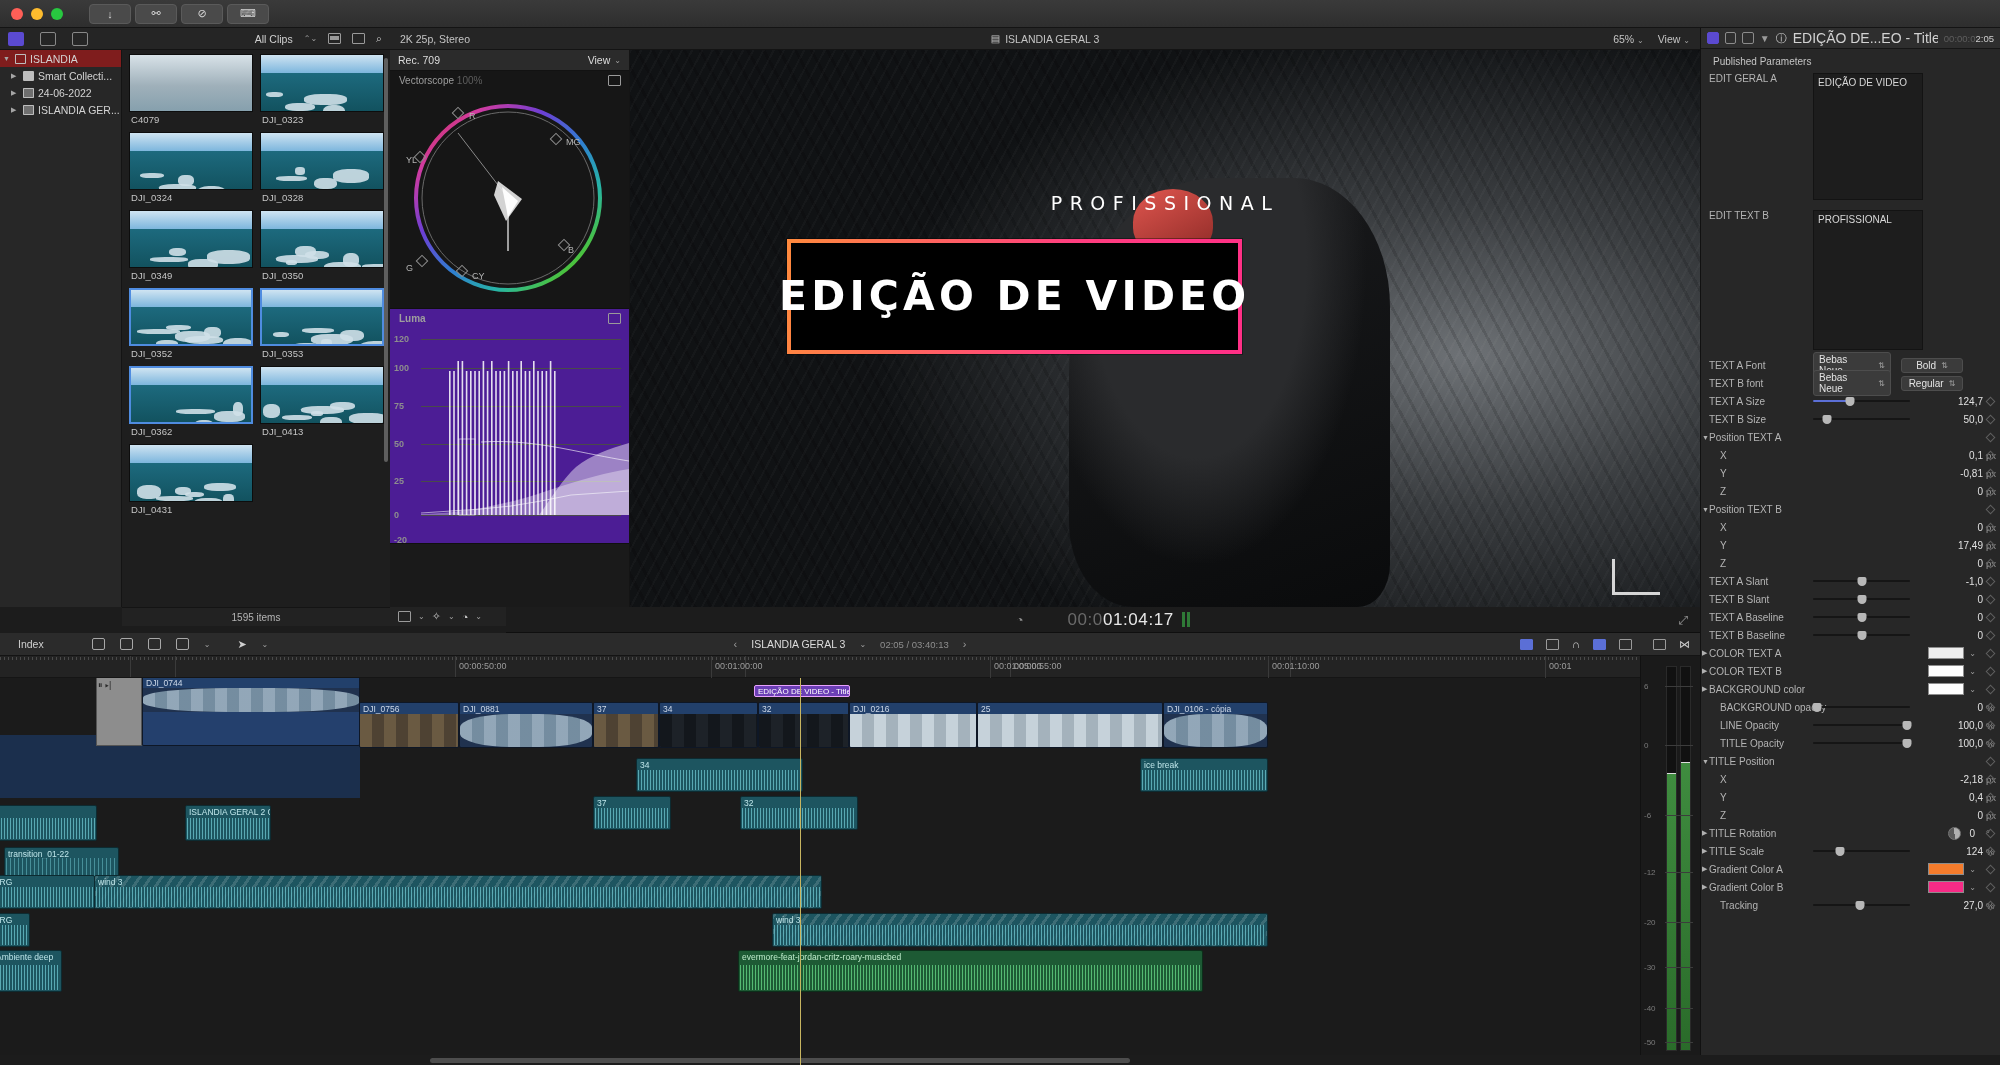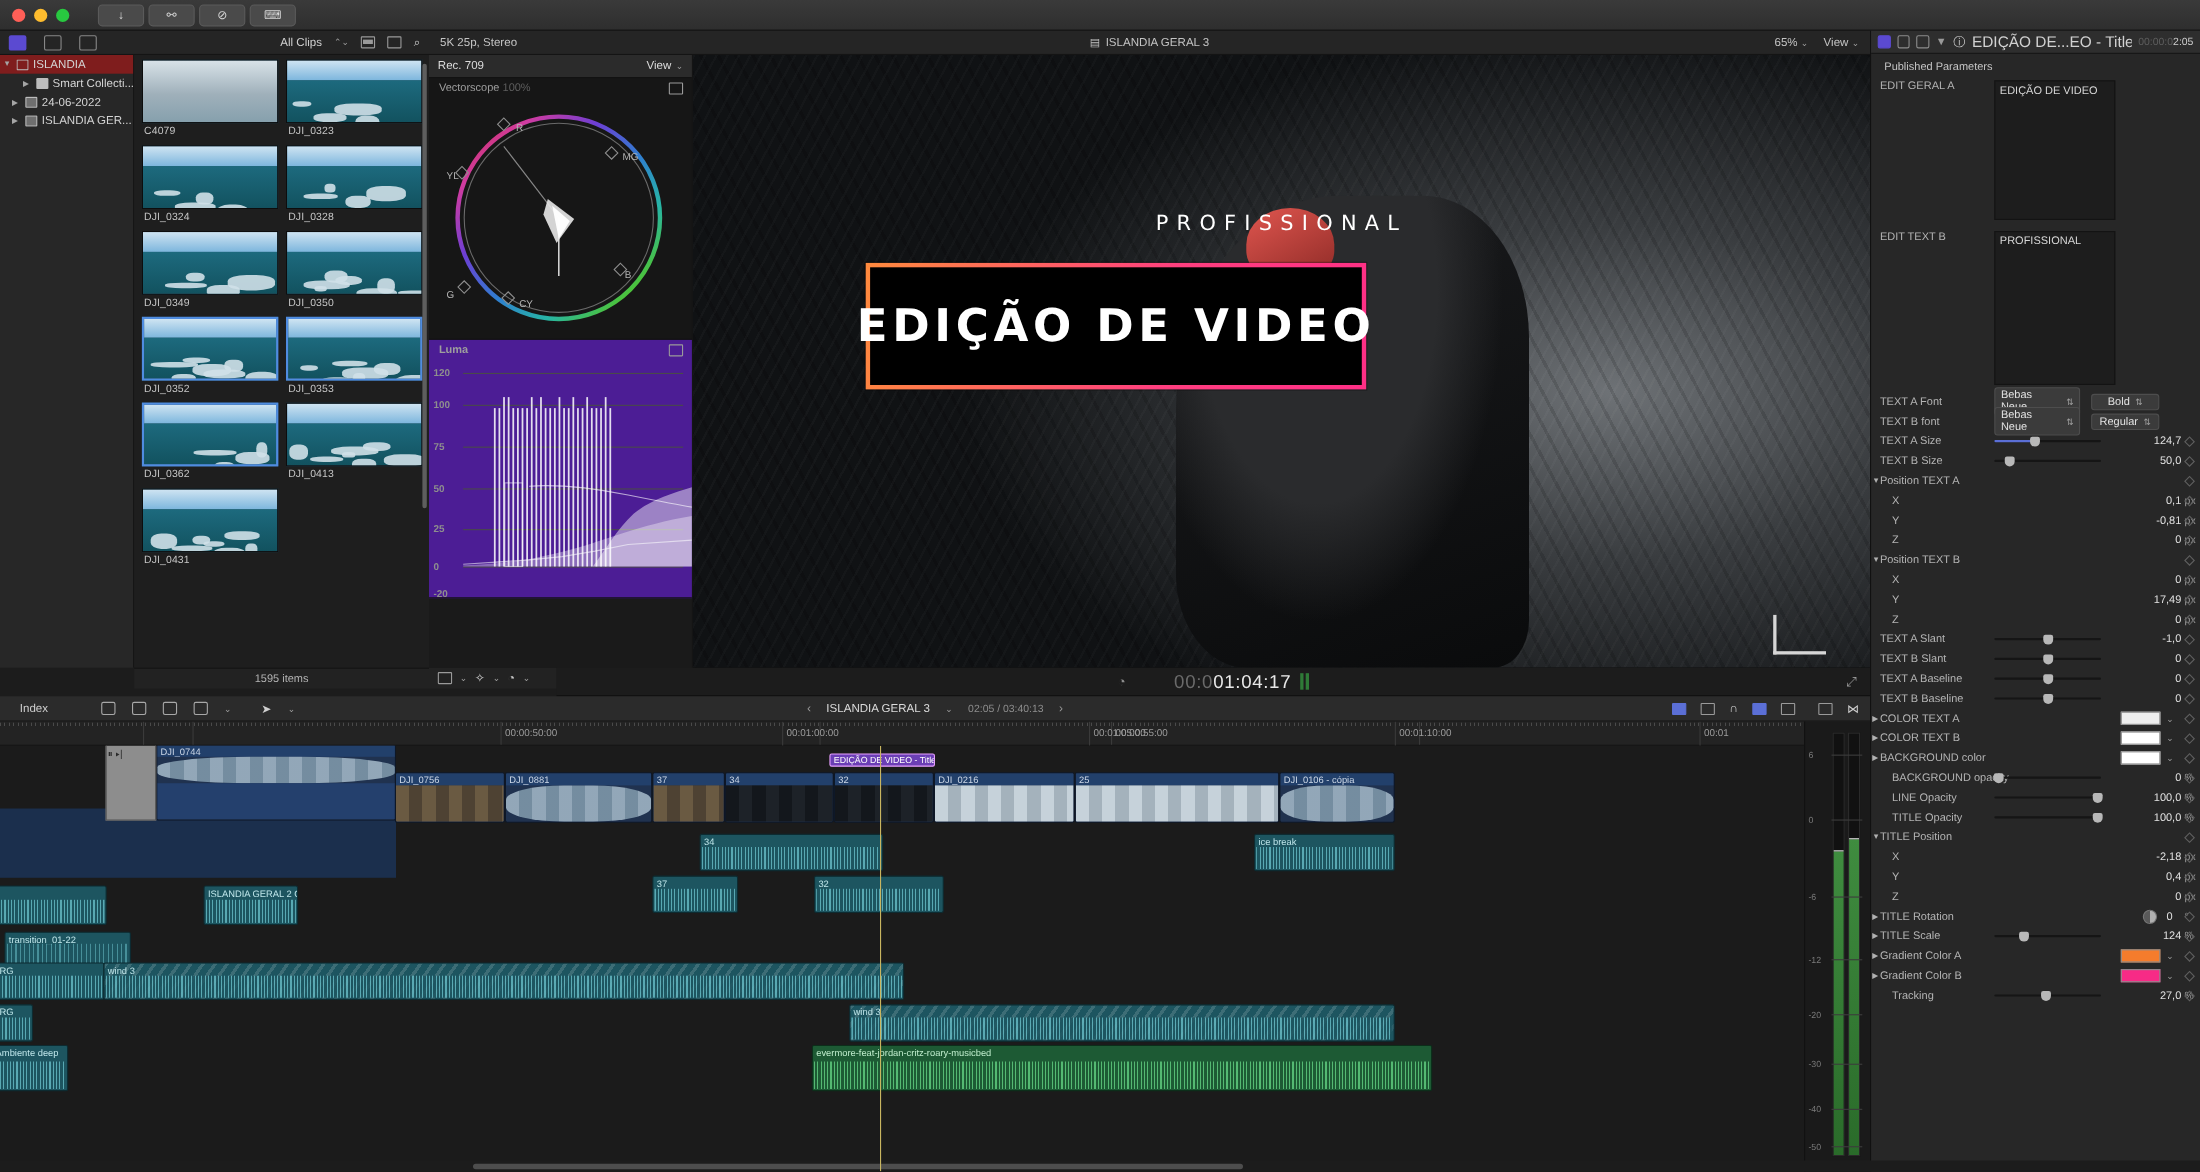--- a/index.html
+++ b/index.html
@@ -593,7 +593,7 @@
   </div>
 
   <div class="viewerbar">
-    <span class="vb-left">5K 25p, Stereo</span>
+    <span class="vb-left">2K 25p, Stereo</span>
     <span class="vb-center">
       <span style="font-size:10px">▤</span>
       <span>ISLANDIA GERAL 3</span>

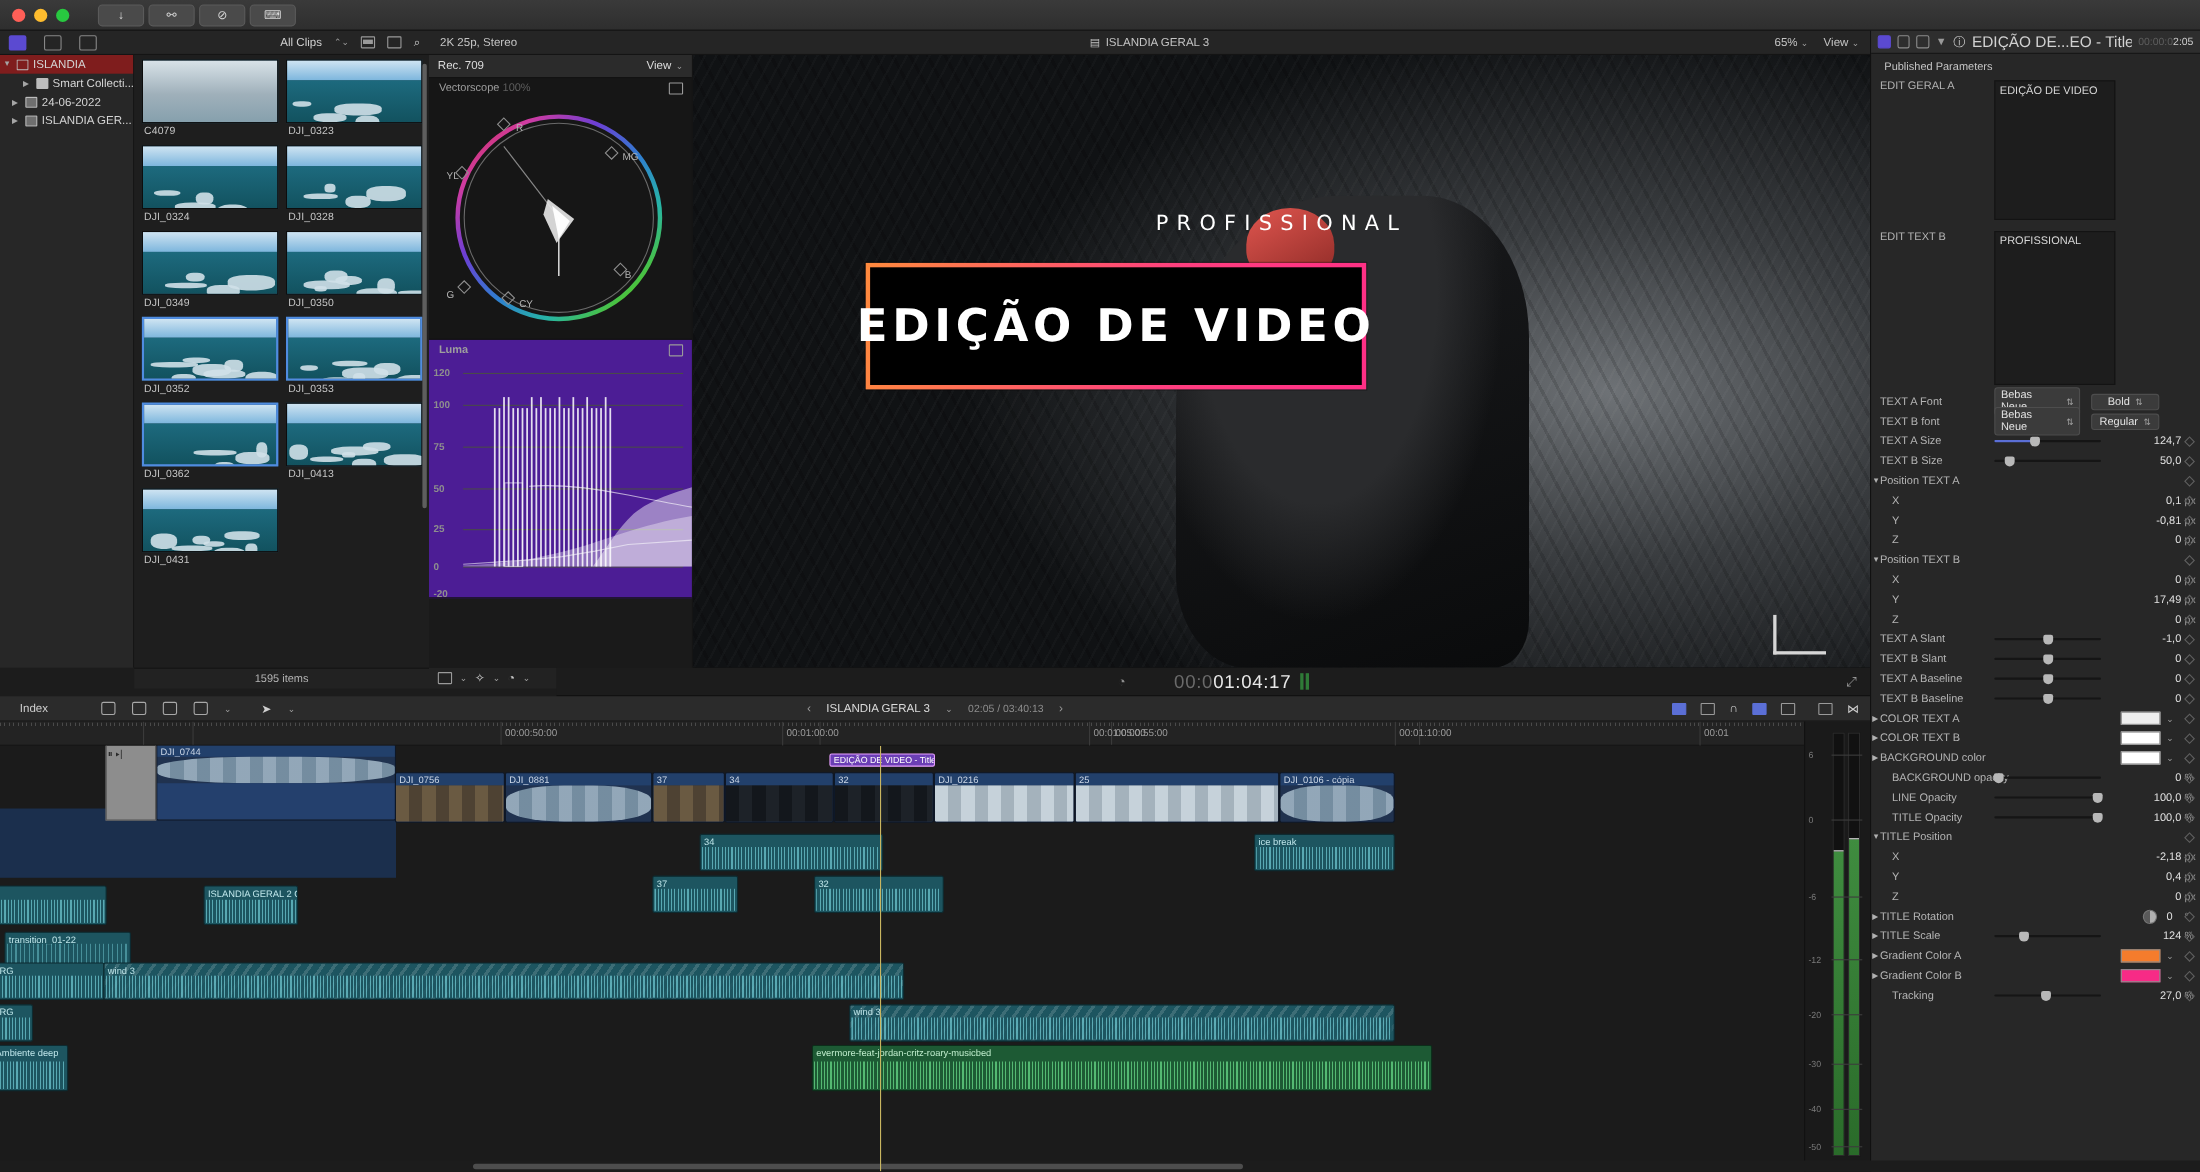--- a/index.html
+++ b/index.html
@@ -321,7 +321,7 @@
       <span class="lb-ic grid"></span>
       <span class="lib-label">ISLANDIA</span>
     </div>
-    <div class="lib-row" style="padding-left:21px">
+    <div class="lib-row" style="padding-left:11px">
       <span class="disc">▶</span>
       <span class="lb-ic folder"></span>
       <span class="lib-label">Smart Collecti...</span>

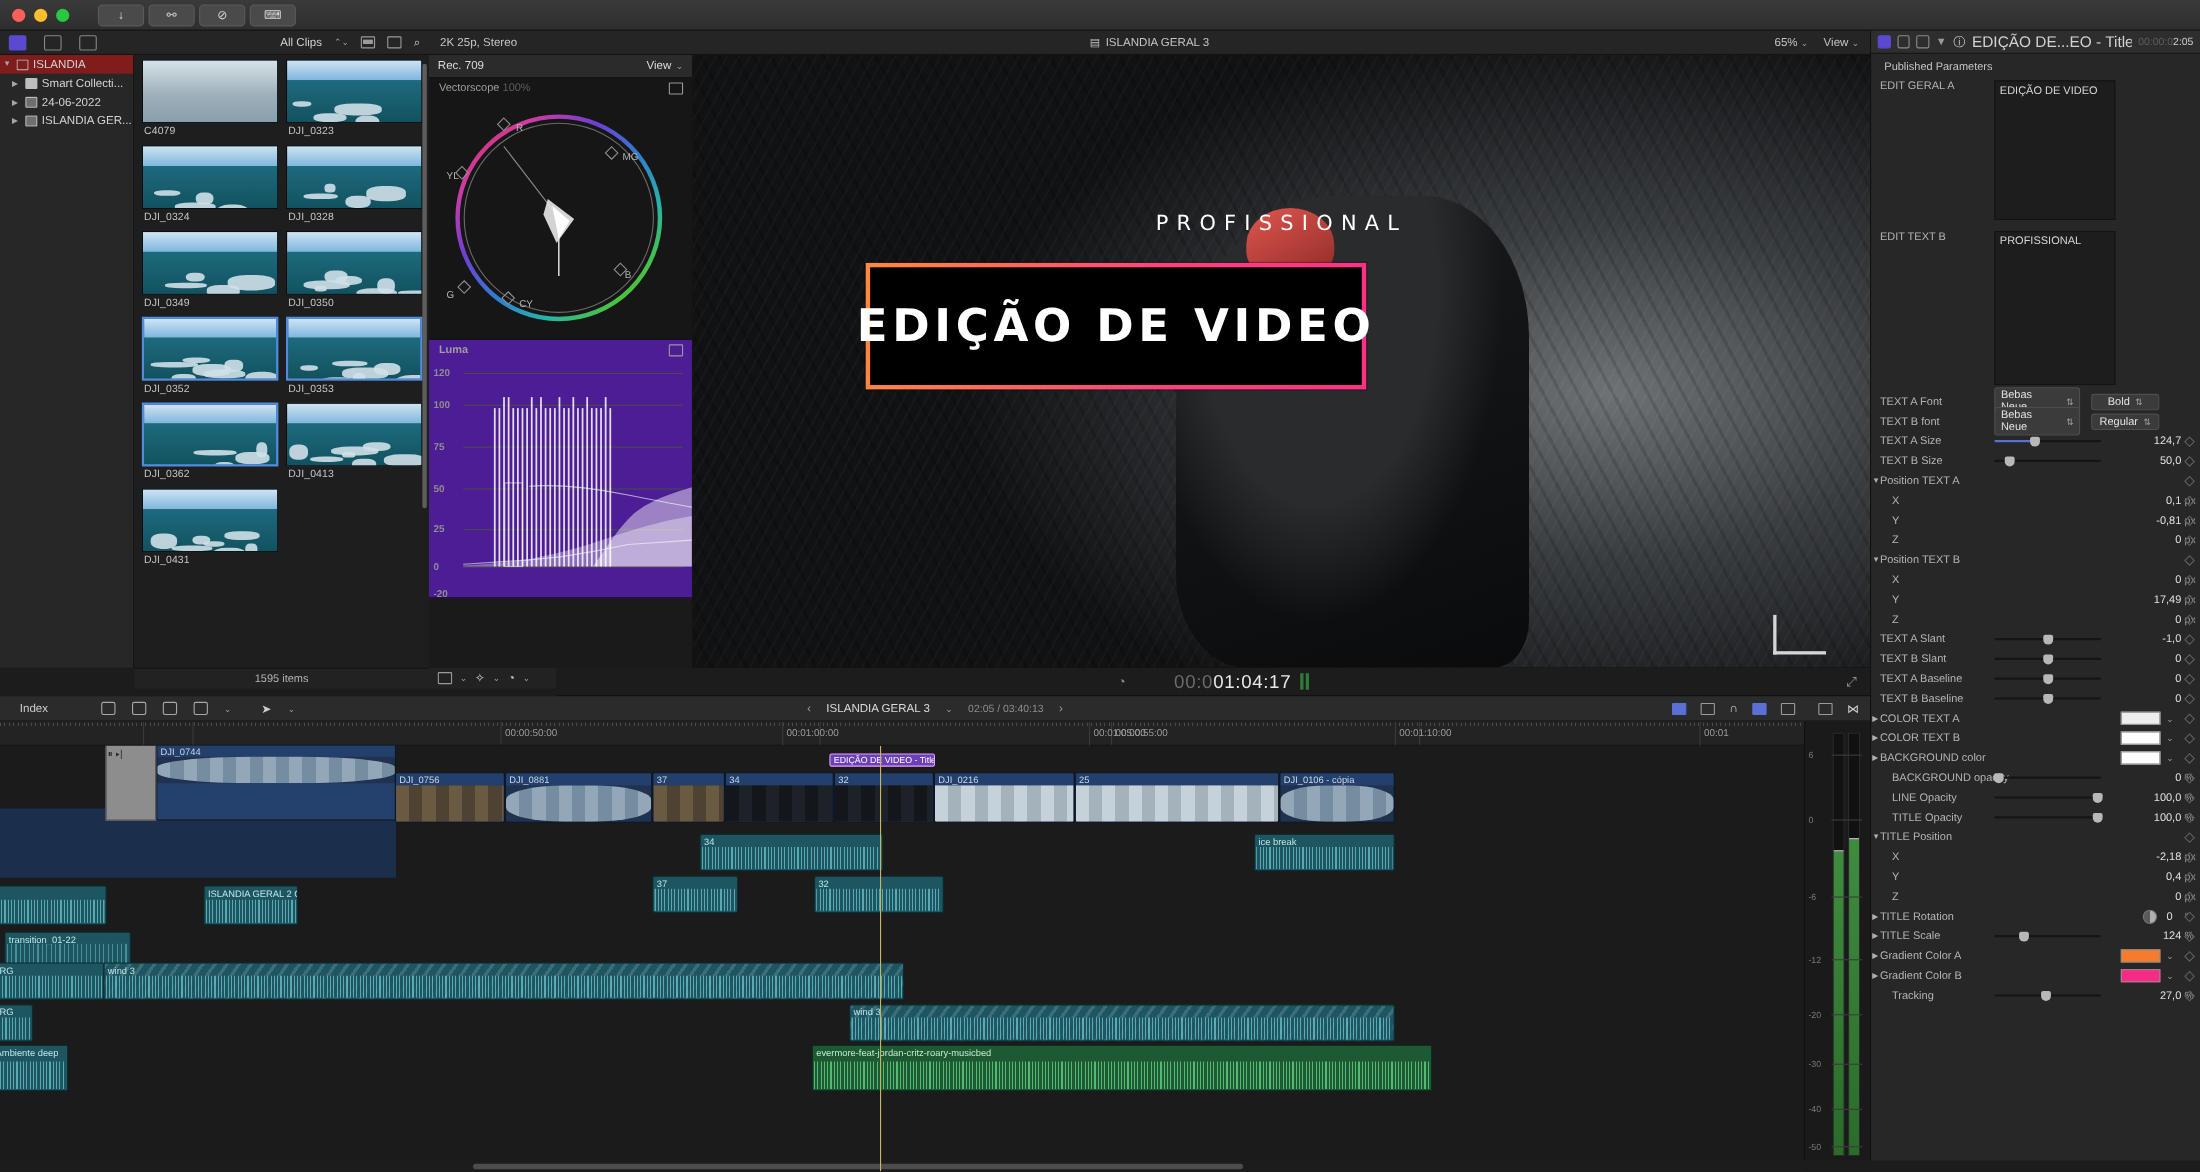--- a/index.html
+++ b/index.html
@@ -781,7 +781,7 @@
           <div class="clip-label">Ambiente deep</div>
           <div class="awave"></div>
         </div>
-        <div class="clip gclip" style="left: 738px; top: 272px; width: 564px; height: 42px;">
+        <div class="clip gclip" style="left: 738px; top: 272px; width: 465px; height: 42px;">
           <div class="clip-label">evermore-feat-jordan-critz-roary-musicbed</div>
           <div class="gwave"></div>
         </div>

